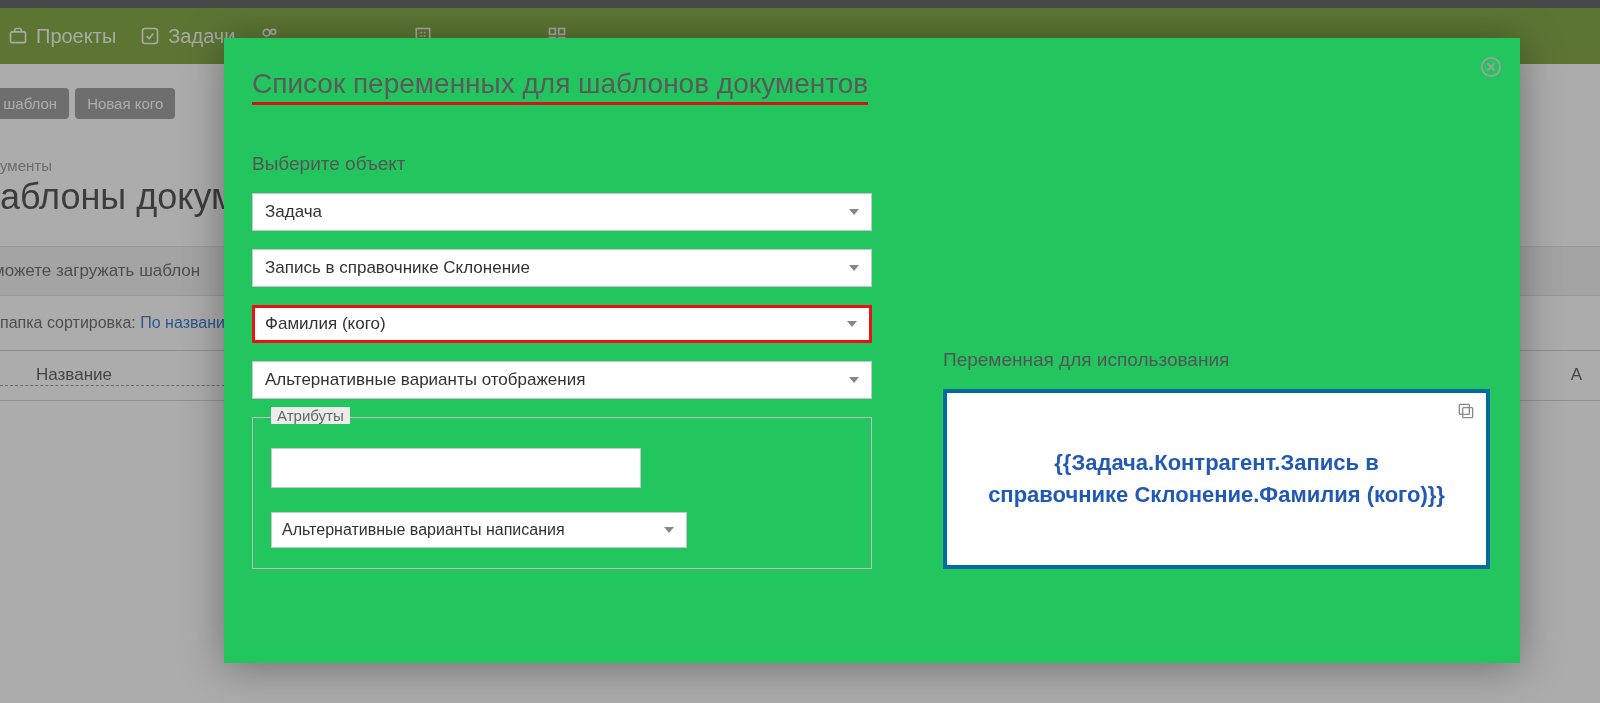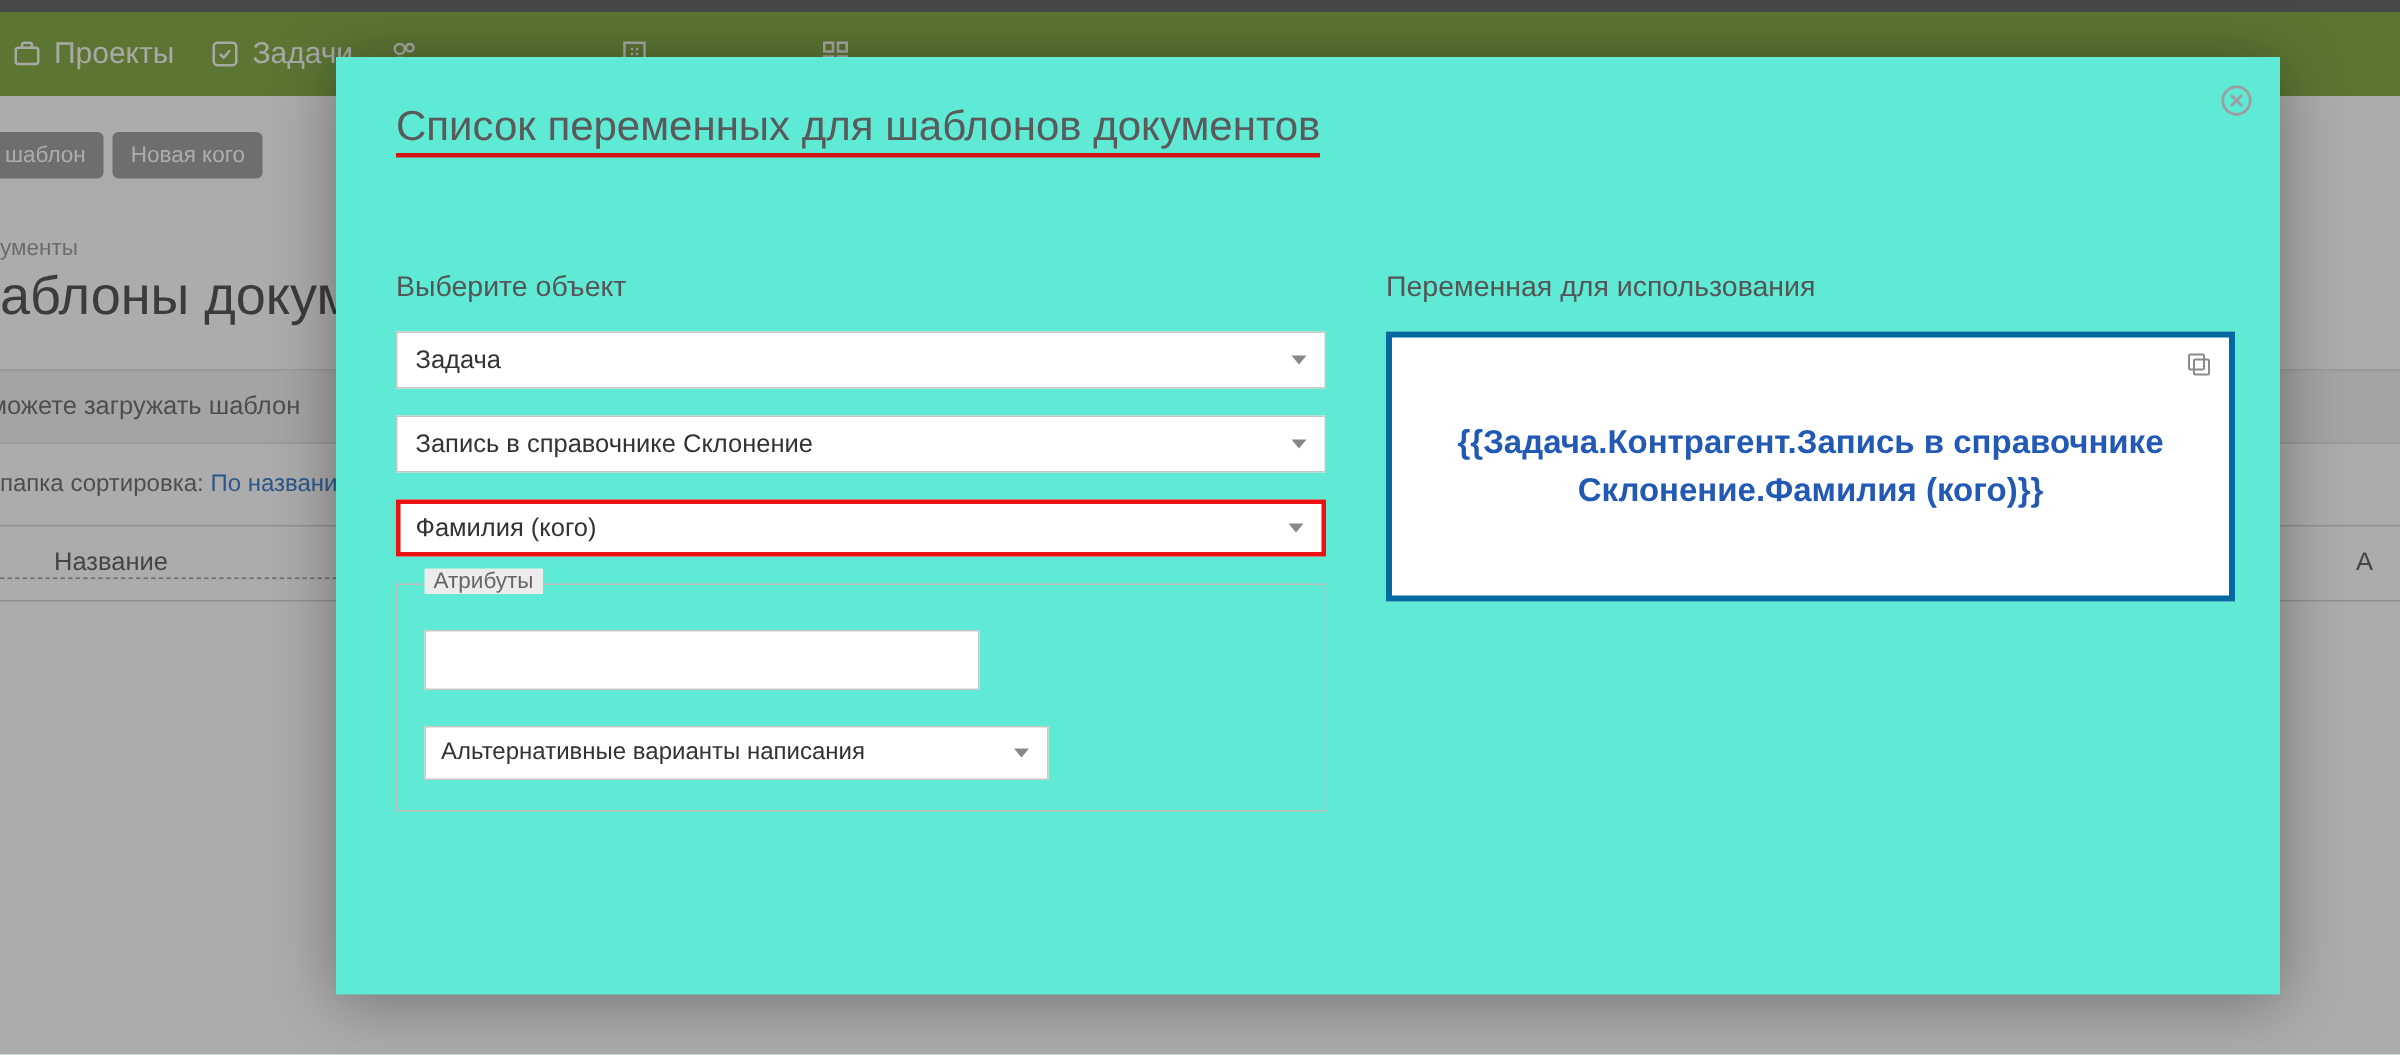--- a/index.html
+++ b/index.html
@@ -41,9 +41,9 @@
     
     .modal {
       position: absolute; left: 224px; top: 38px; right: 80px; bottom: 40px;
-      background: #5eead4; z-index: 10;
+      background: #22c55e; z-index: 10;
       box-shadow: 0 4px 40px rgba(0,0,0,.35);
-      padding: 30px 30px 30px 40px;
+      padding: 30px 30px 30px 28px;
     }
     .close-x {
       position: absolute; top: 18px; right: 18px; width: 22px; height: 22px;

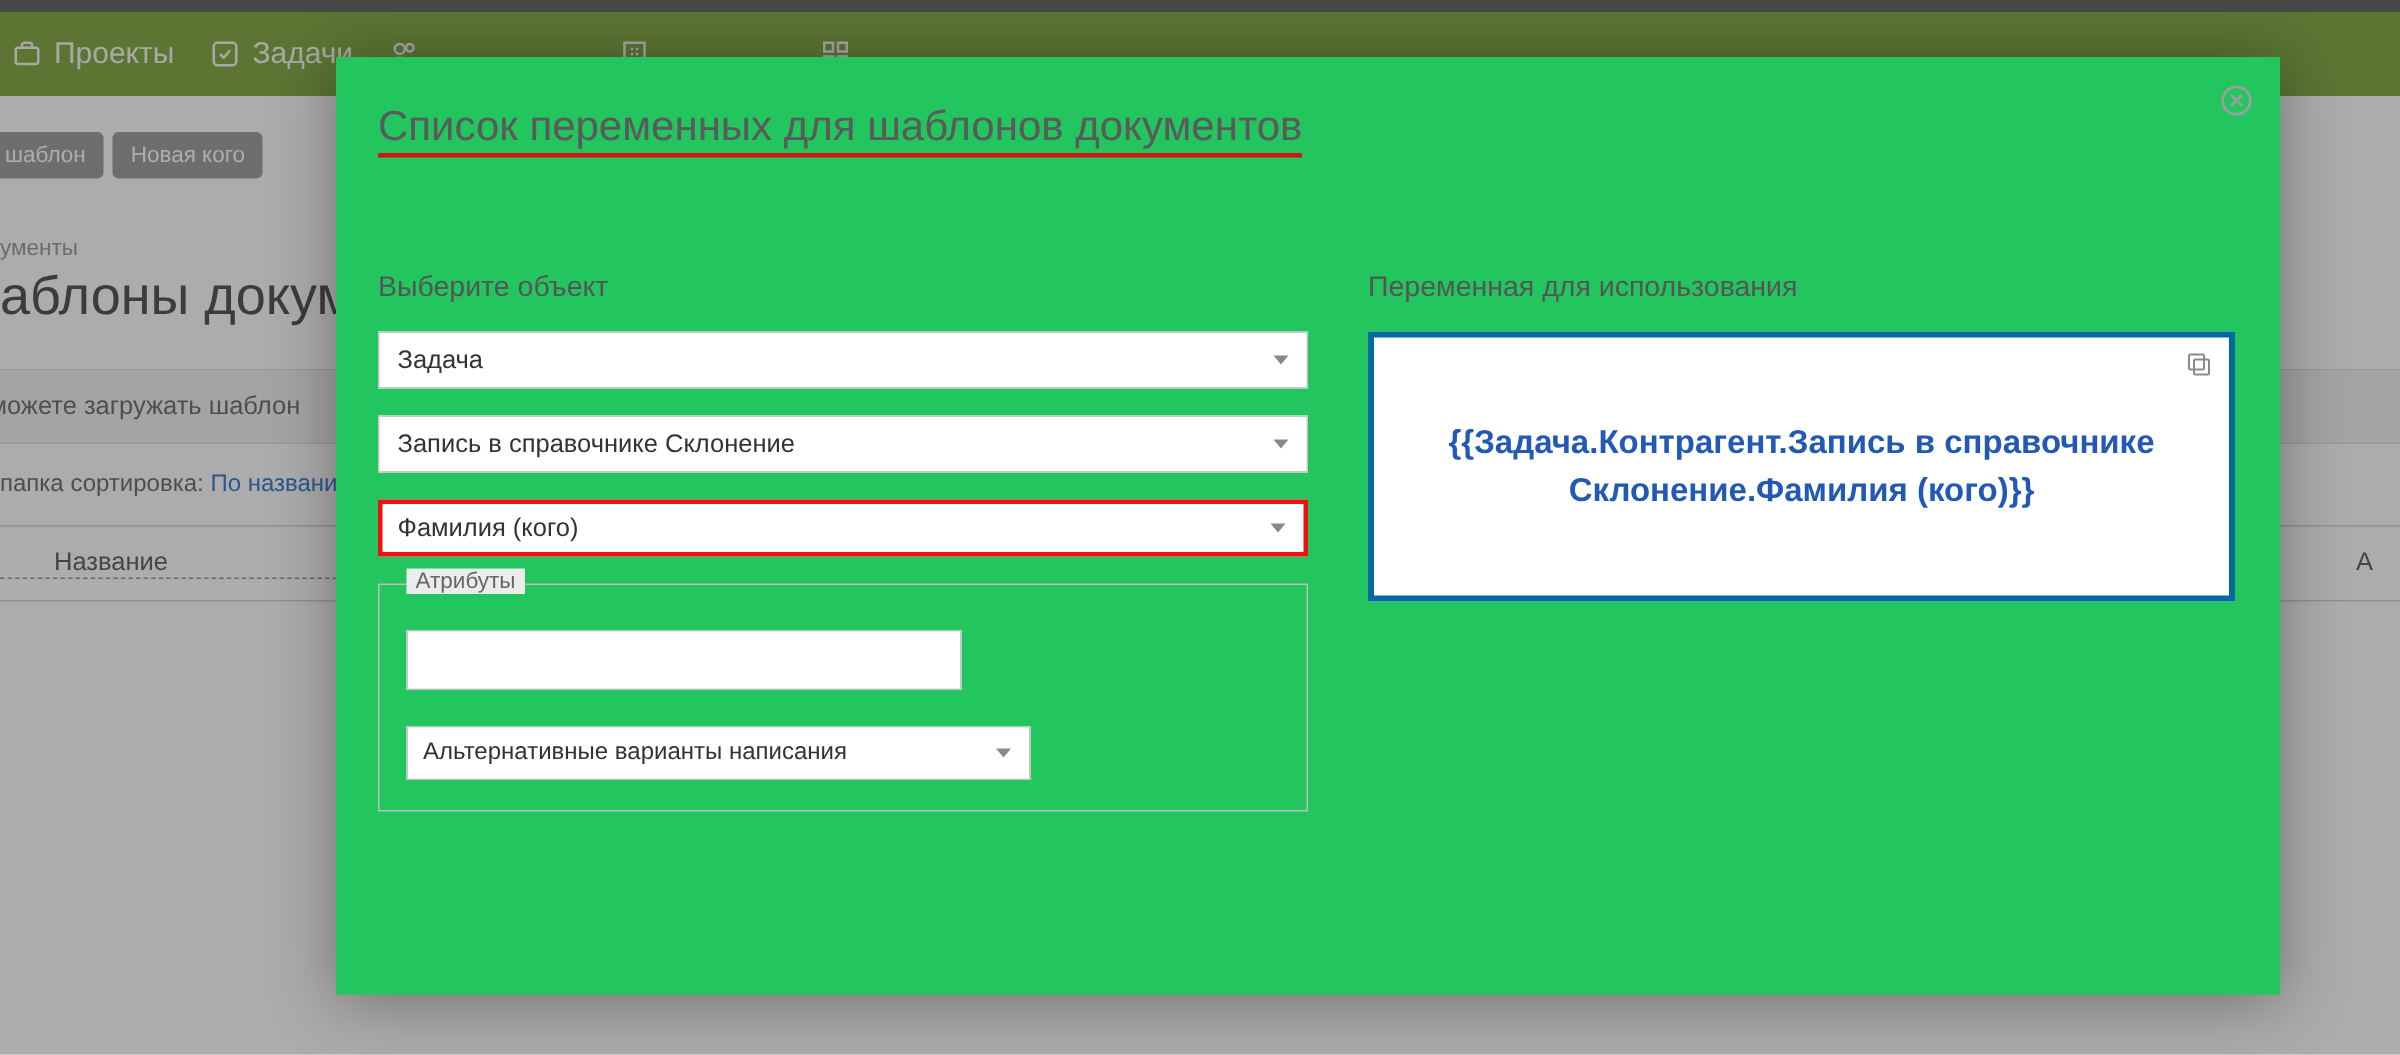--- a/index.html
+++ b/index.html
@@ -54,7 +54,7 @@
       font-size: 28px; color: #5a5a5a; font-weight: 400;
       border-bottom: 3px solid #d11414; display: inline-block; padding-bottom: 2px;
     }
-    .cols { display: flex; gap: 40px; margin-top: 76px; }
+    .cols { display: flex; gap: 71px; margin-top: 48px; align-items: flex-end; }
     .left { flex: 0 0 620px; }
     .right { flex: 1; }
     .lbl { font-size: 19px; color: #555; margin-bottom: 18px; }

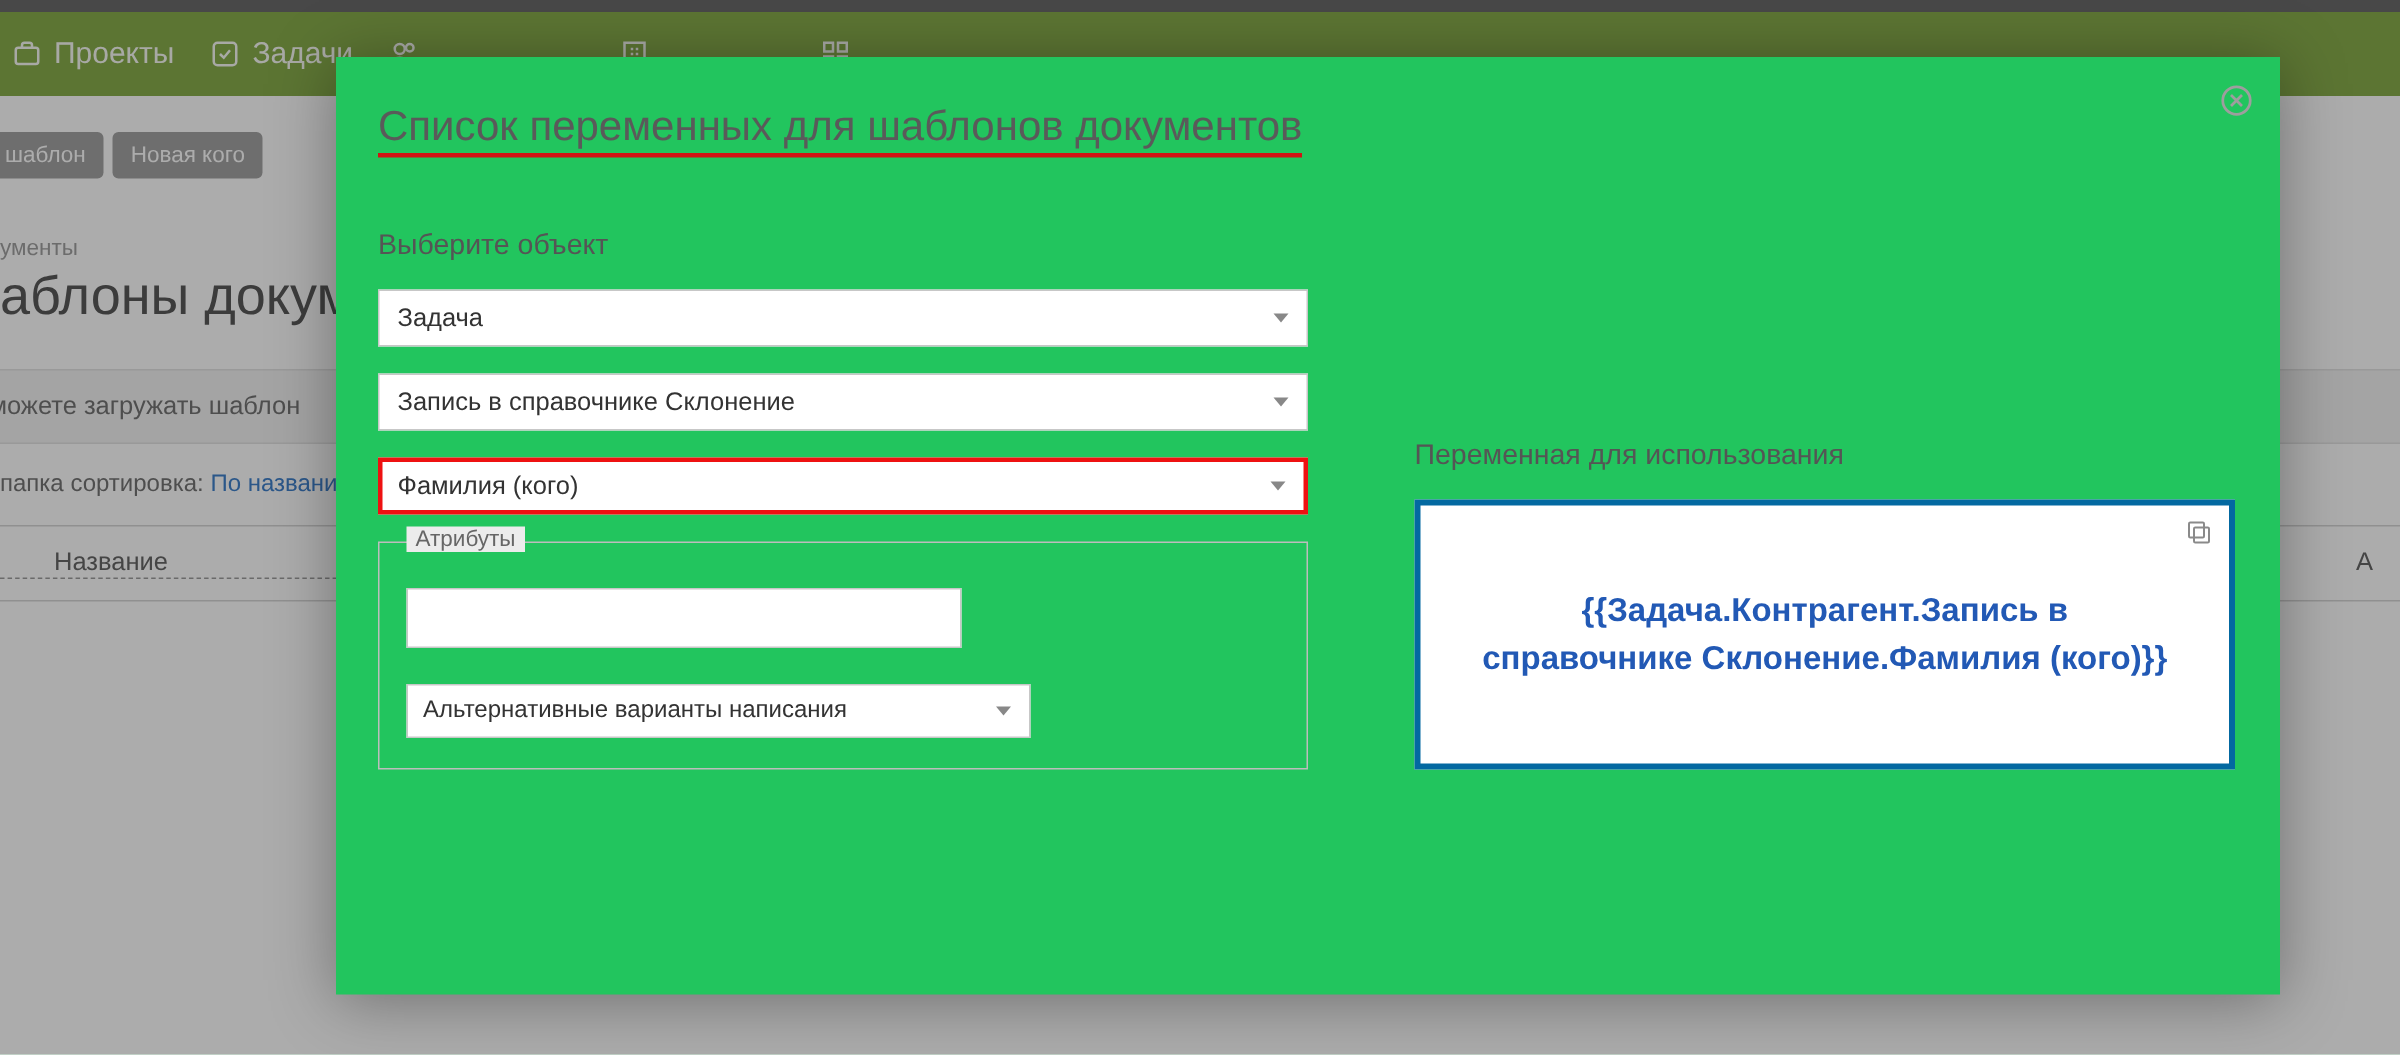--- a/index.html
+++ b/index.html
@@ -186,6 +186,10 @@
       </div>
       <div class="sel hl">
         <span>Фамилия (кого)</span>
+        <span class="caret"></span>
+      </div>
+      <div class="sel">
+        <span>Альтернативные варианты отображения</span>
         <span class="caret"></span>
       </div>
 

